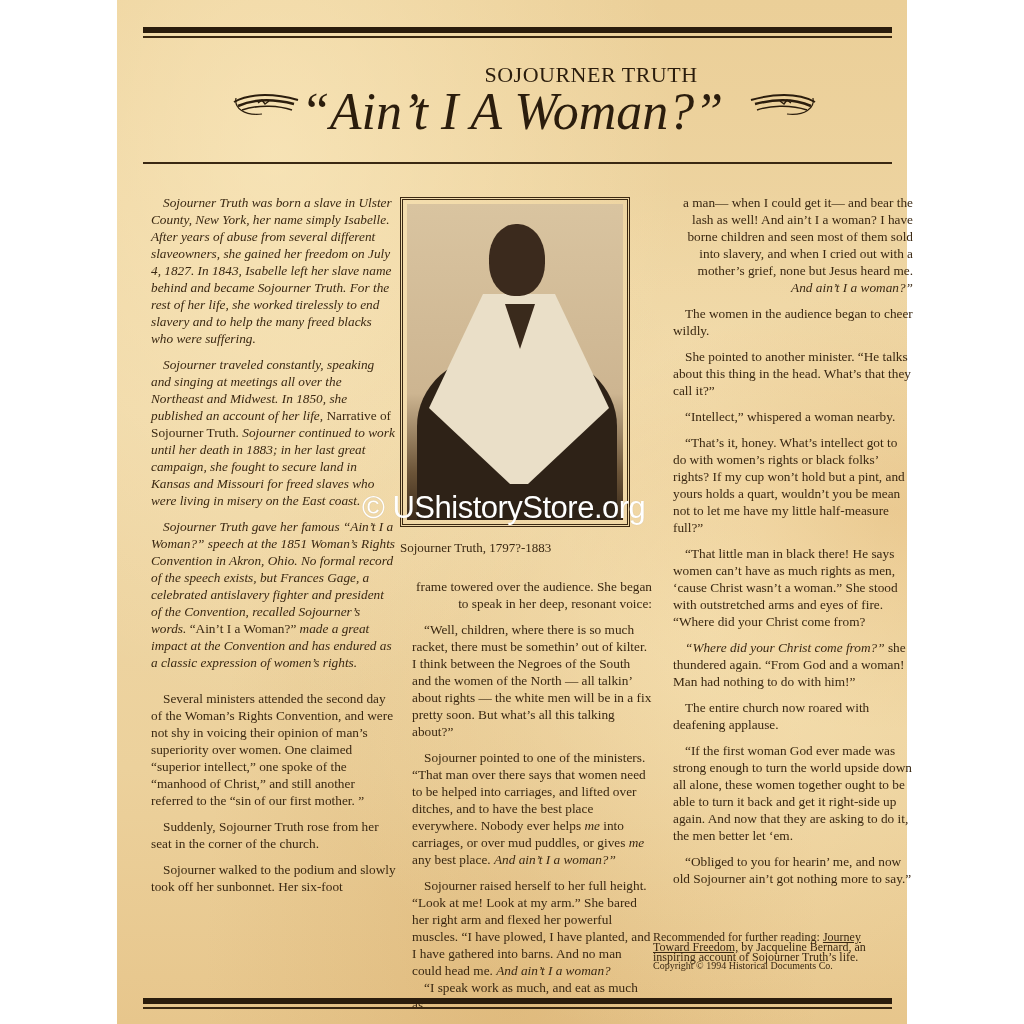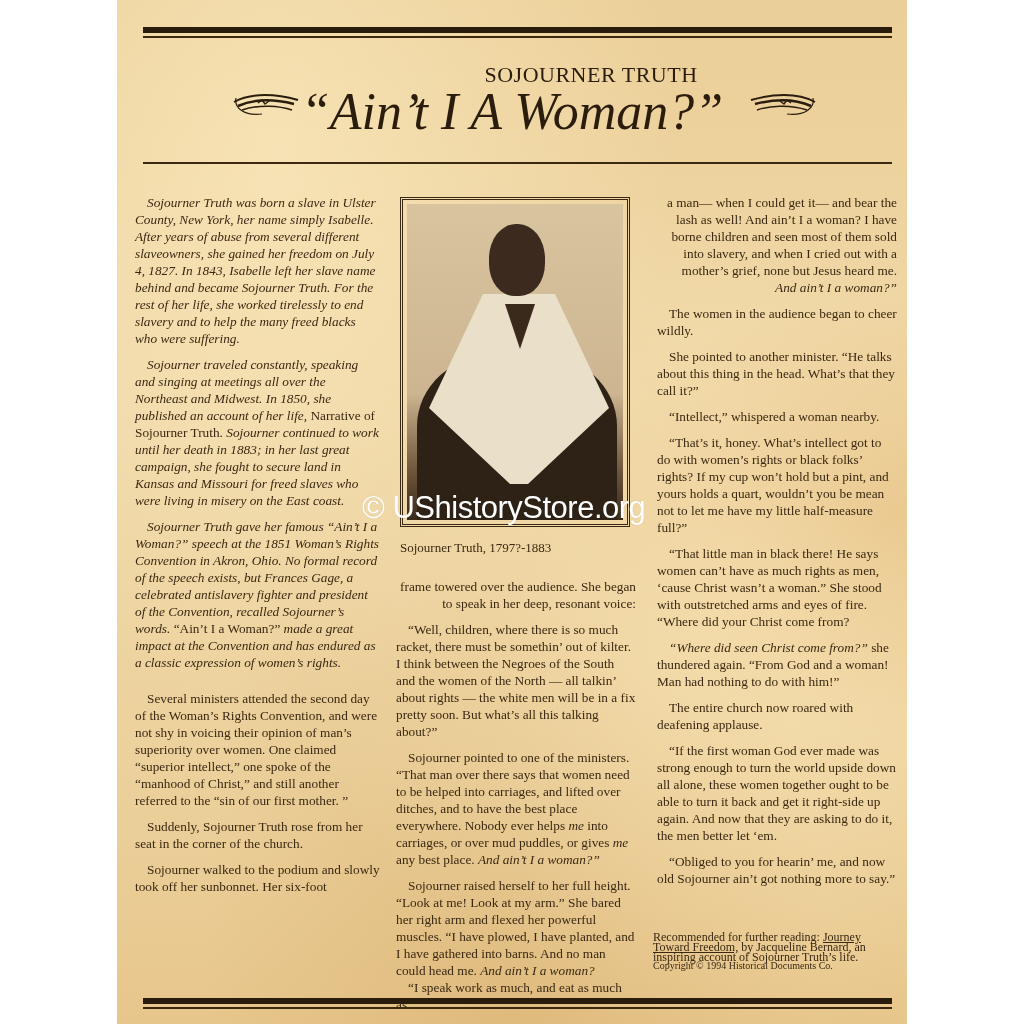--- a/index.html
+++ b/index.html
@@ -30,7 +30,7 @@
   }
   .ornament { position: absolute; top: 90px; width: 70px; height: 30px; }
   .col {
-    position: absolute; font-size: 13.3px; line-height: 17px; color: #3a2812;
+    position: absolute; font-size: 13.3px; line-height: 17px; color: #3a2812; margin-left: 16px;
   }
   .col p { margin: 0 0 9px 0; text-indent: 12px; }
   .col p.noindent { text-indent: 0; text-align: right; }

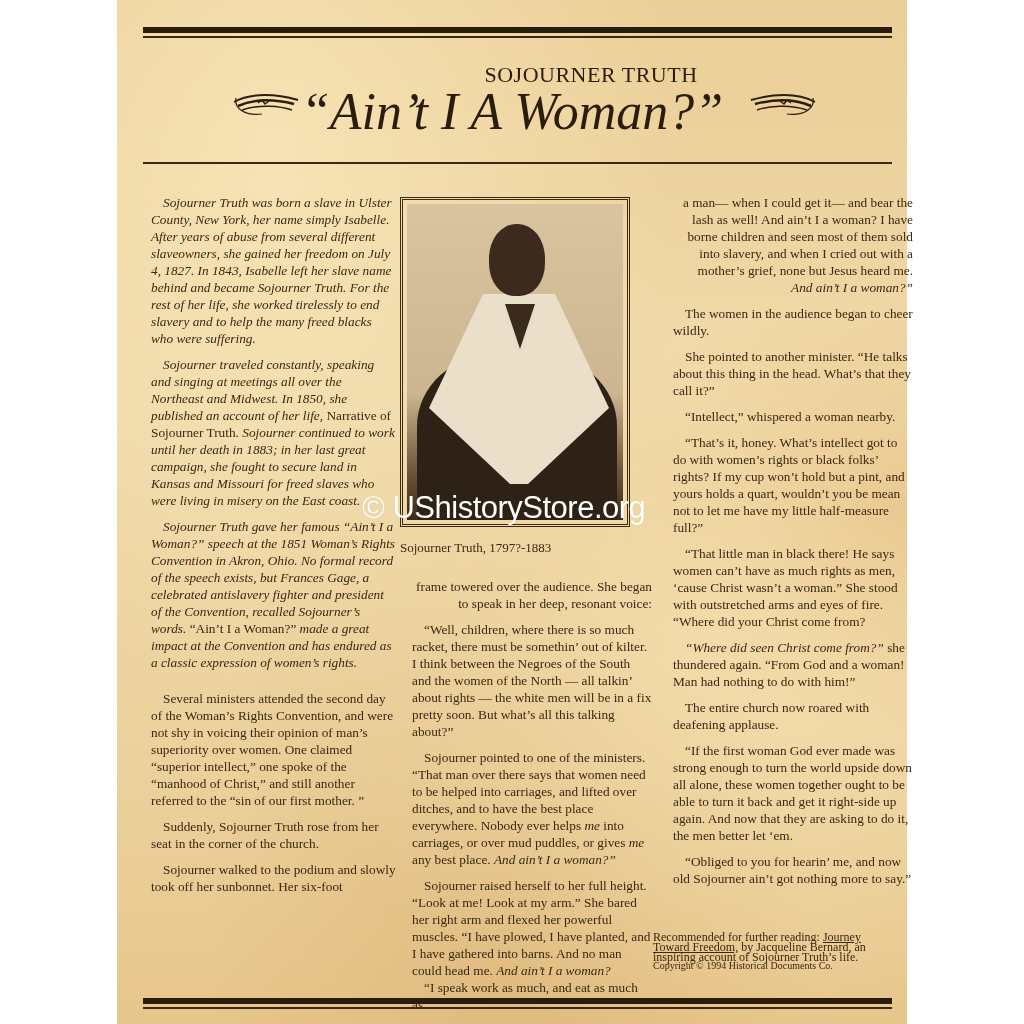--- a/index.html
+++ b/index.html
@@ -144,7 +144,7 @@
     <p>“Intellect,” whispered a woman nearby.</p>
     <p>“That’s it, honey. What’s intellect got to do with women’s rights or black folks’ rights? If my cup won’t hold but a pint, and yours holds a quart, wouldn’t you be mean not to let me have my little half-measure full?”</p>
     <p>“That little man in black there! He says women can’t have as much rights as men, ‘cause Christ wasn’t a woman.” She stood with outstretched arms and eyes of fire. “Where did your Christ come from?</p>
-    <p><span class="it">“Where did seen Christ come from?”</span><span> she thundered again. “From God and a woman! Man had nothing to do with him!”</span></p>
+    <p><span class="it">“Where did your Christ come from?”</span><span> she thundered again. “From God and a woman! Man had nothing to do with him!”</span></p>
     <p>The entire church now roared with deafening applause.</p>
     <p>“If the first woman God ever made was strong enough to turn the world upside down all alone, these women together ought to be able to turn it back and get it right-side up again. And now that they are asking to do it, the men better let ‘em.</p>
     <p>“Obliged to you for hearin’ me, and now old Sojourner ain’t got nothing more to say.”</p>

